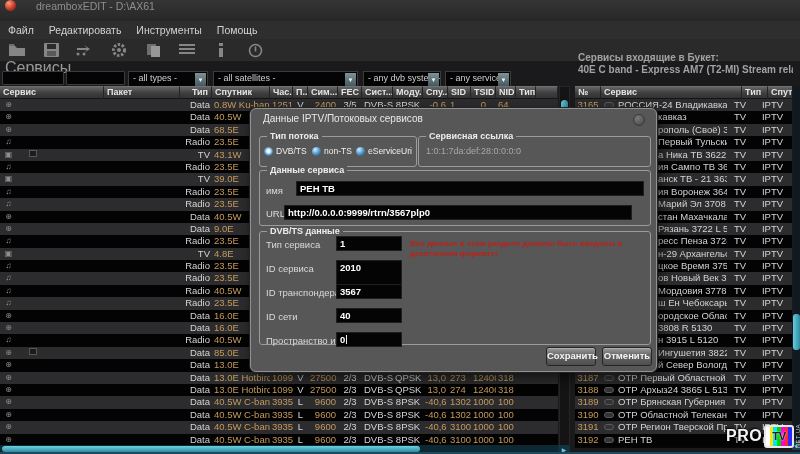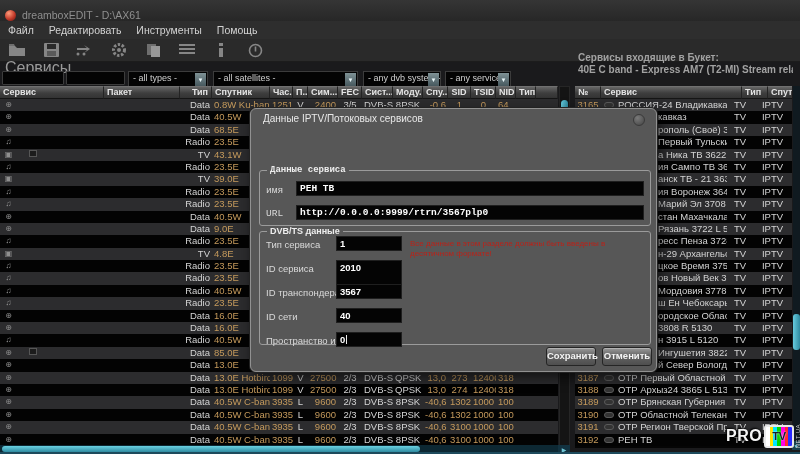--- a/index.html
+++ b/index.html
@@ -7,7 +7,7 @@
        font-family:"Liberation Sans","DejaVu Sans",sans-serif;-webkit-font-smoothing:antialiased;}
   
   .titlebar{position:absolute;left:0;top:0;width:800px;height:21px;background:linear-gradient(#353535,#272727);
-            color:#8f8f8f;font-size:10.5px;display:flex;align-items:flex-end;}
+            color:#8f8f8f;font-size:10.5px;display:flex;align-items:flex-start;gap:14px;}
   .app-icon{width:11px;height:11px;margin:0 6px 0 5px;border-radius:50%;
             background:radial-gradient(circle at 35% 30%,#ff9a7a,#c23a2a 55%,#5a1410);}
   .menubar{position:absolute;left:0;top:21px;width:800px;height:18px;background:#2e2e2e;color:#d2d2d2;

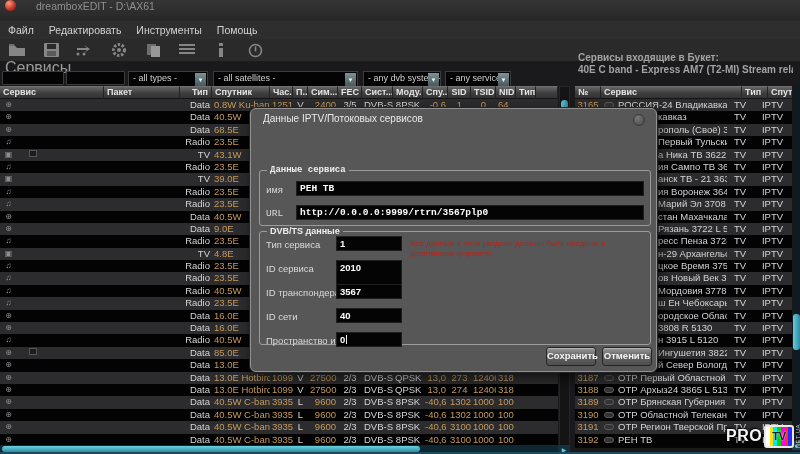--- a/index.html
+++ b/index.html
@@ -46,7 +46,7 @@
   .cw-pkg{width:76px}.cw-type{width:32px;text-align:right}.cw-sat{width:58px}.cw-freq{width:23px}
   .cw-pol{width:15px;text-align:center}.cw-sym{width:30px;text-align:right}.cw-fec{width:24px;text-align:center}
   .cw-sys{width:31px;text-align:right}.cw-mod{width:30px;text-align:center}.cw-orb{width:25px;text-align:right}
-  .cw-sid{width:23px;text-align:center}.cw-tsid{width:25px;text-align:center}.cw-nid{width:20px;text-align:left}
+  .cw-sid{width:23px;text-align:left}.cw-tsid{width:25px;text-align:center}.cw-nid{width:20px;text-align:left}
   .cw-type2{width:20px}
   .mk{display:inline-block;width:8px;height:7px;background:#1c1c1c;border:1px solid #565656;margin-left:10px;vertical-align:1px;}
   .cr-num{width:26px;text-align:center}.cr-icon{width:15px;text-align:center}.cr-name{width:111px}

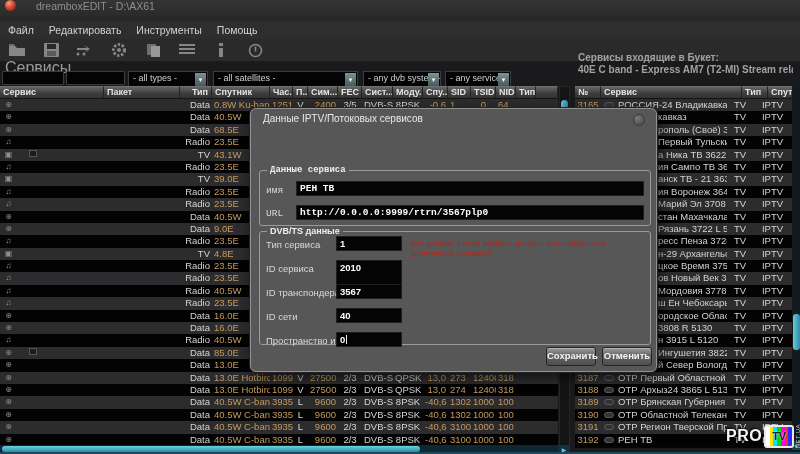--- a/index.html
+++ b/index.html
@@ -918,6 +918,21 @@
     <div class="dlg-title">Данные IPTV/Потоковых сервисов</div>
     <div class="dlg-btn"></div>
 
+    <div class="grp" id="g-stream">
+      <span class="grp-label">Тип потока</span>
+      <span class="ritem" id="r-dvbts">
+        <span class="orb sel"></span>
+        <span>DVB/TS</span>
+      </span>
+      <span class="ritem" id="r-nonts">
+        <span class="orb"></span>
+        <span>non-TS</span>
+      </span>
+      <span class="ritem" id="r-esvc">
+        <span class="orb"></span>
+        <span>eServiceUri</span>
+      </span>
+    </div>
 
 
     <div class="grp" id="g-svc">

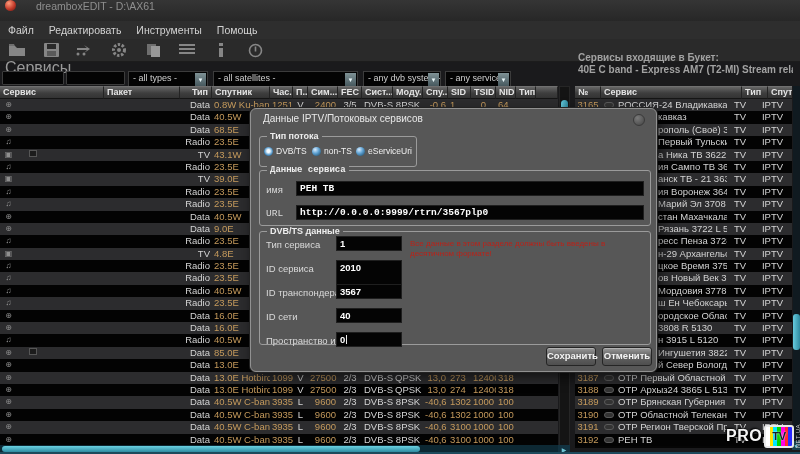--- a/index.html
+++ b/index.html
@@ -934,6 +934,10 @@
       </span>
     </div>
 
+    <div class="grp" id="g-link">
+      <span class="grp-label">Сервисная ссылка</span>
+      <span class="link-val">1:0:1:7da:def:28:0:0:0:0</span>
+    </div>
 
     <div class="grp" id="g-svc">
       <span class="grp-label">Данные сервиса</span>

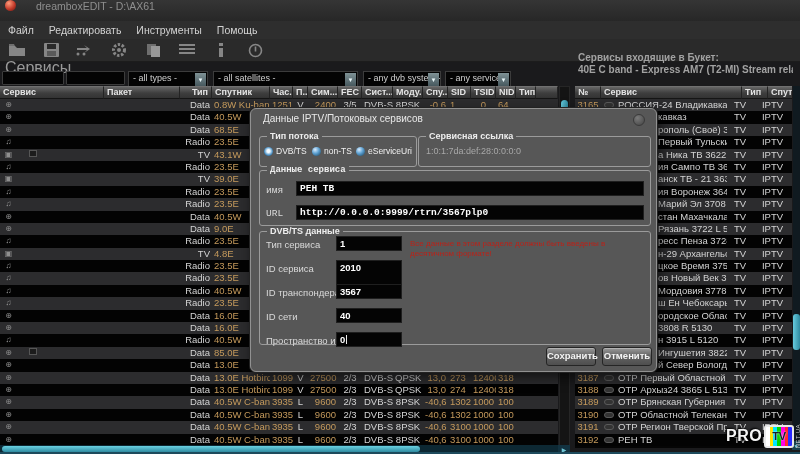--- a/index.html
+++ b/index.html
@@ -75,7 +75,7 @@
   .grp-label{position:absolute;top:-6px;left:7px;background:#575757;padding:0 3px;font-size:9px;font-weight:bold;color:#ededed;white-space:nowrap;}
   #g-stream{left:8px;top:27px;width:156px;height:29px;}
   #g-link{left:167px;top:27px;width:231px;height:29px;}
-  #g-svc{left:8px;top:61px;width:390px;height:54px;font-family:Liberation Mono, monospace;}
+  #g-svc{left:8px;top:61px;width:390px;height:54px;}
   #g-dvb{left:8px;top:122px;width:390px;height:112px;}
   .ritem{position:absolute;top:9px;display:flex;align-items:center;gap:3px;font-size:8.5px;color:#f0f0f0;}
   #r-dvbts{left:4px}#r-nonts{left:52px}#r-esvc{left:96px}

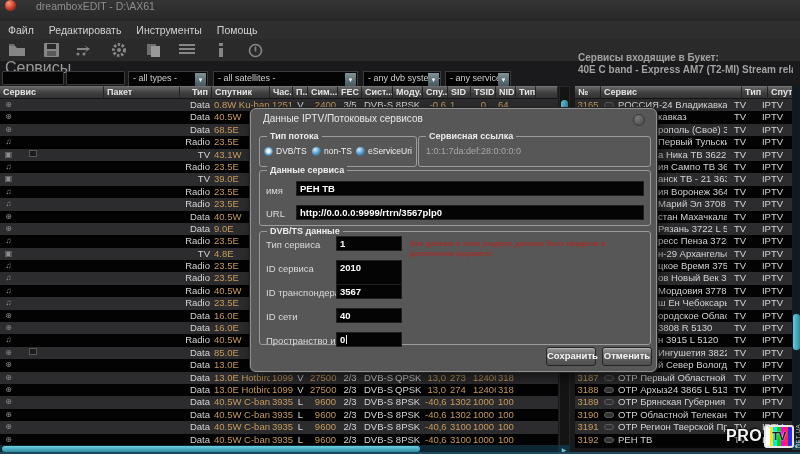--- a/index.html
+++ b/index.html
@@ -946,7 +946,7 @@
         <span>РЕН ТВ</span>
       </div>
       <span class="f-label" style="left:6px;top:37px">URL</span>
-      <div class="f-input" style="left:36px;top:34px;width:348px;height:15px">
+      <div class="f-input" style="left:24px;top:34px;width:348px;height:15px">
         <span>http://0.0.0.0:9999/rtrn/3567plp0</span>
       </div>
     </div>

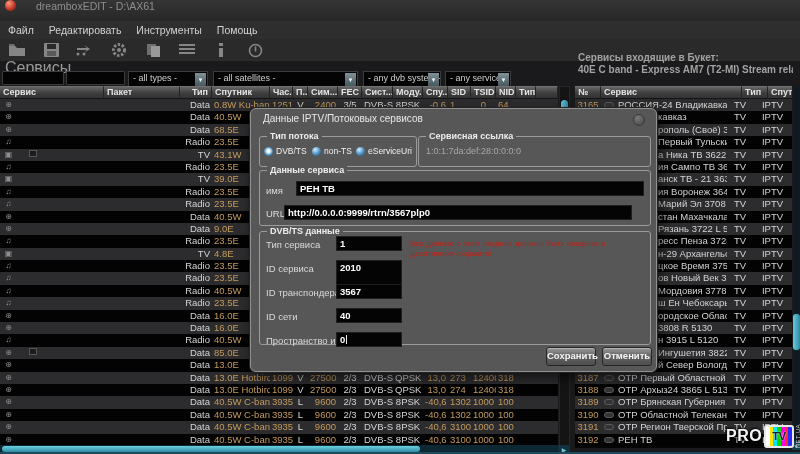--- a/index.html
+++ b/index.html
@@ -86,7 +86,7 @@
   .f-input{position:absolute;background:#040404;border:1px solid #1f1f1f;box-sizing:border-box;color:#fff;font-size:9.5px;
            font-weight:bold;line-height:13px;padding:0 3px;white-space:nowrap;overflow:hidden;}
   .caret{display:inline-block;width:1px;height:9px;background:#eee;margin-left:1px;vertical-align:-1px;}
-  .warn{position:absolute;left:150px;top:7px;width:234px;font-size:8px;font-weight:normal;color:#b8231a;line-height:1.25;}
+  .warn{position:absolute;left:150px;top:7px;width:234px;font-size:8px;font-weight:bold;color:#b8231a;line-height:1.25;}
   .btn{position:absolute;top:238px;width:48px;height:17px;border:1px solid #252525;border-radius:3px;
        background:linear-gradient(#9c9c9c,#646464 45%,#4e4e4e);color:#f4f4f4;font-size:9.5px;font-weight:bold;
        text-align:center;line-height:16px;box-shadow:inset 0 1px 0 rgba(255,255,255,.25);}

